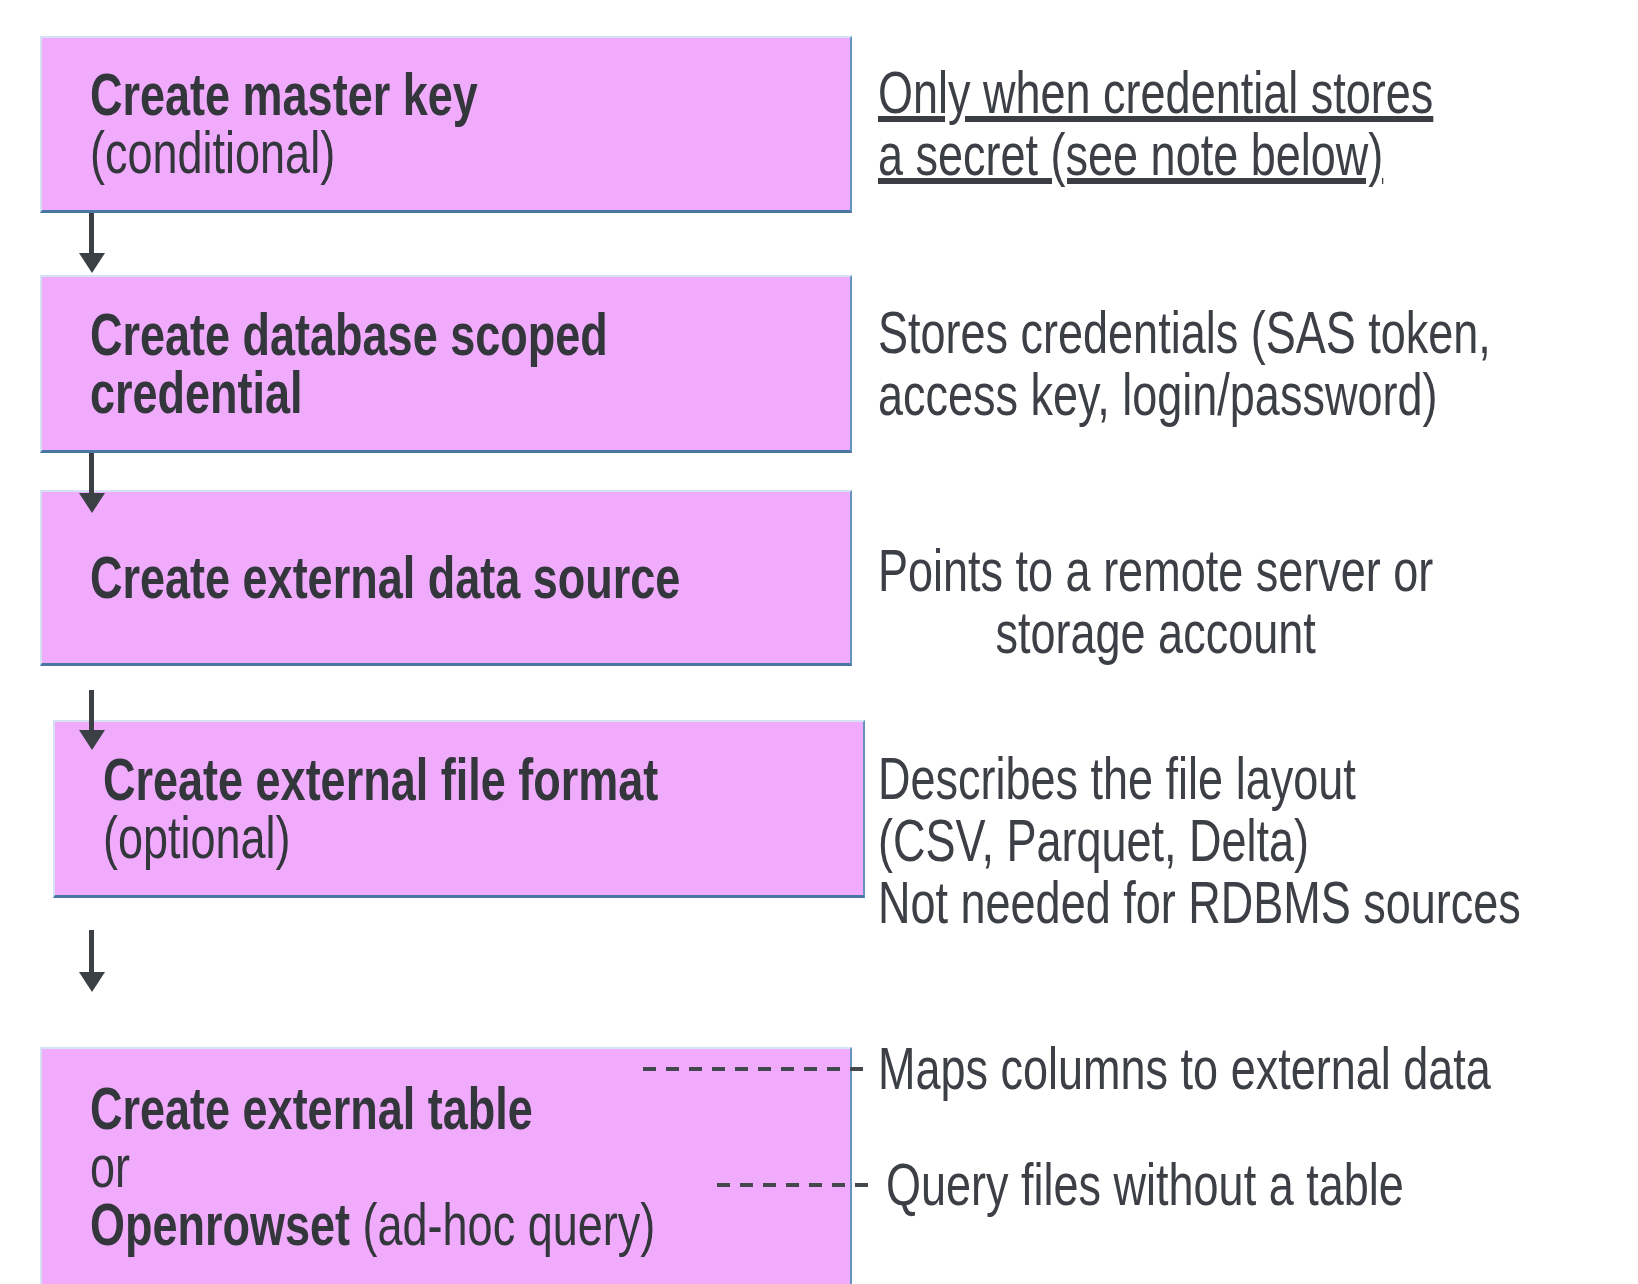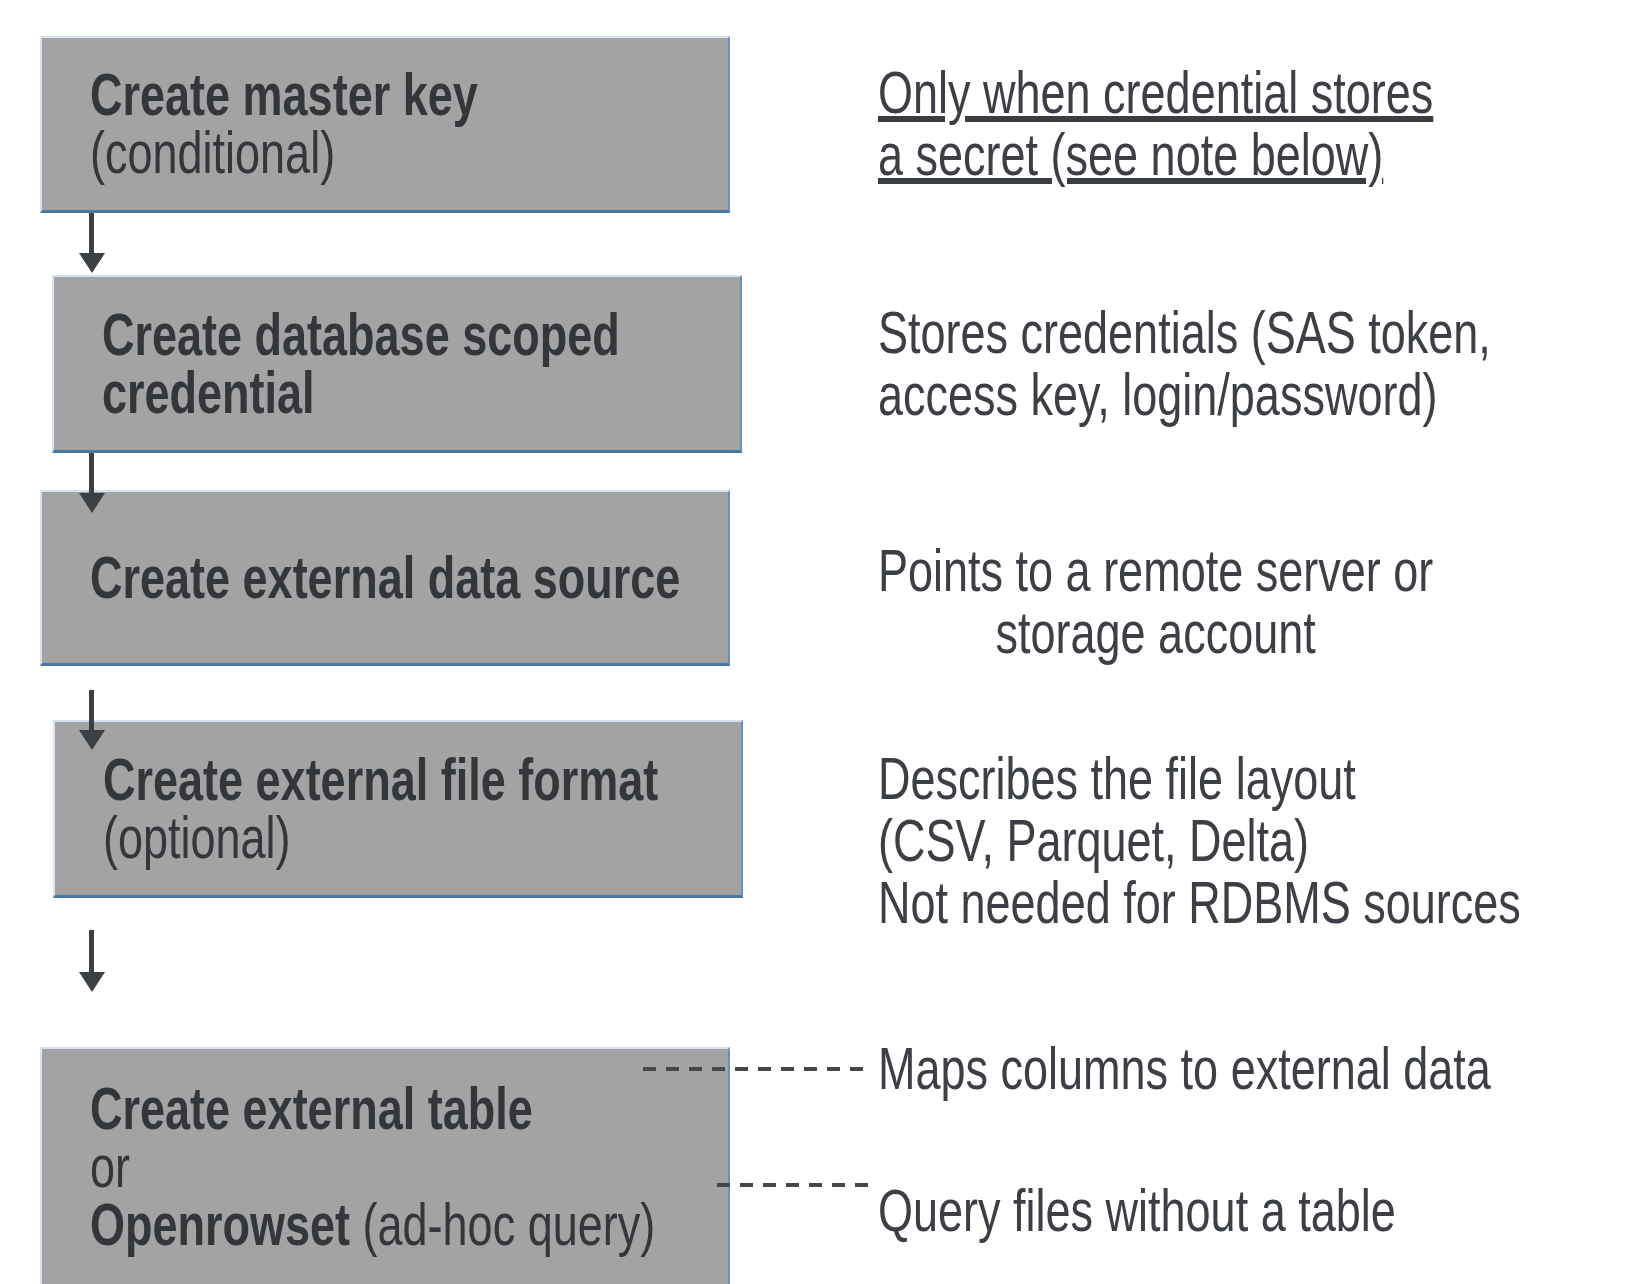--- a/index.html
+++ b/index.html
@@ -16,8 +16,8 @@
   .box {
     position: absolute;
     left: 40px;
-    width: 690px;
-    background: #a3a3a3;
+    width: 812px;
+    background: #f0abfc;
     border-top: 2px solid #d4e2f4;
     border-left: 2px solid #d4e2f4;
     border-right: 2px solid #6493c1;

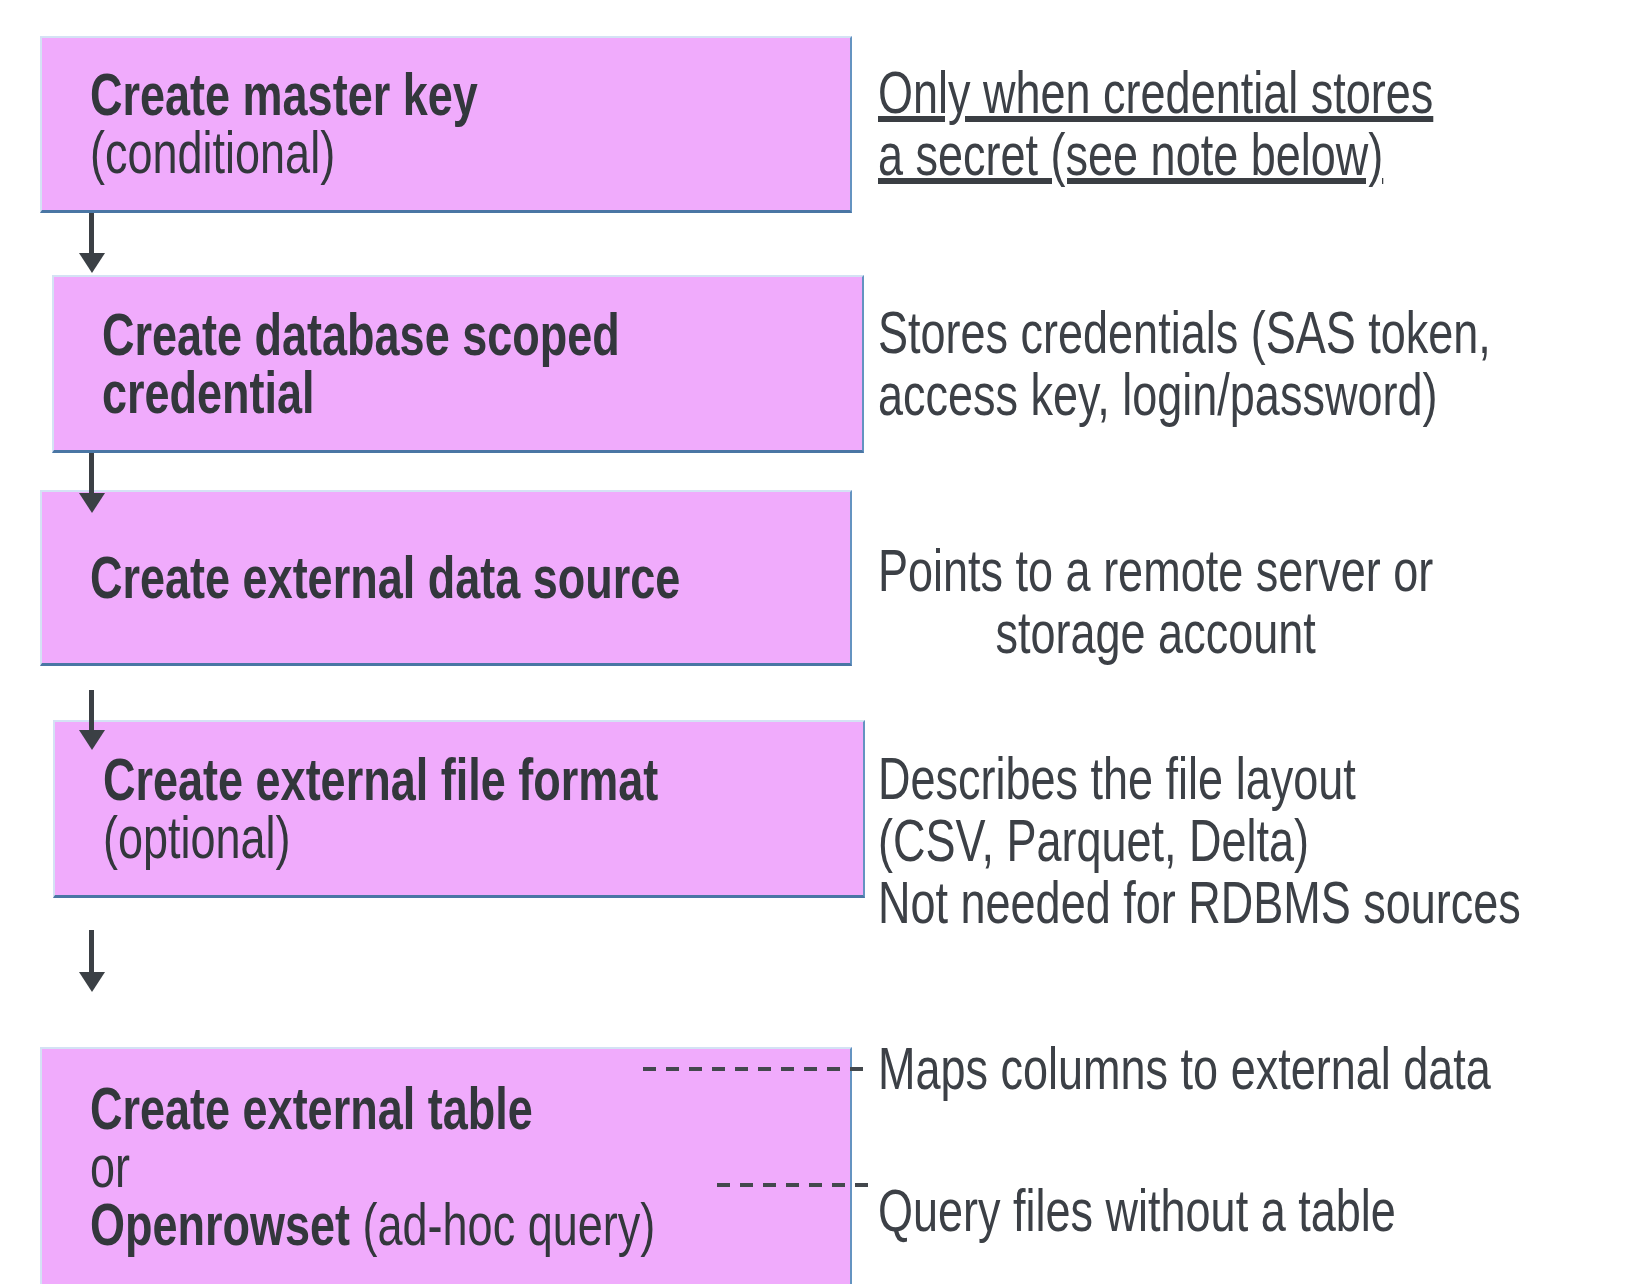--- a/index.html
+++ b/index.html
@@ -74,7 +74,7 @@
   }
   
   .box1 { top: 36px;   height: 177px; }
-  .box2 { top: 275px;  height: 178px; margin-left: 12px; }
+  .box2 { top: 275px;  height: 178px; }
   .box3 { top: 490px;  height: 176px; }
   .box4 { top: 720px;  height: 178px; margin-left: 13px; }
   .box5 { top: 1007px; height: 240px; margin-top: 40px; }

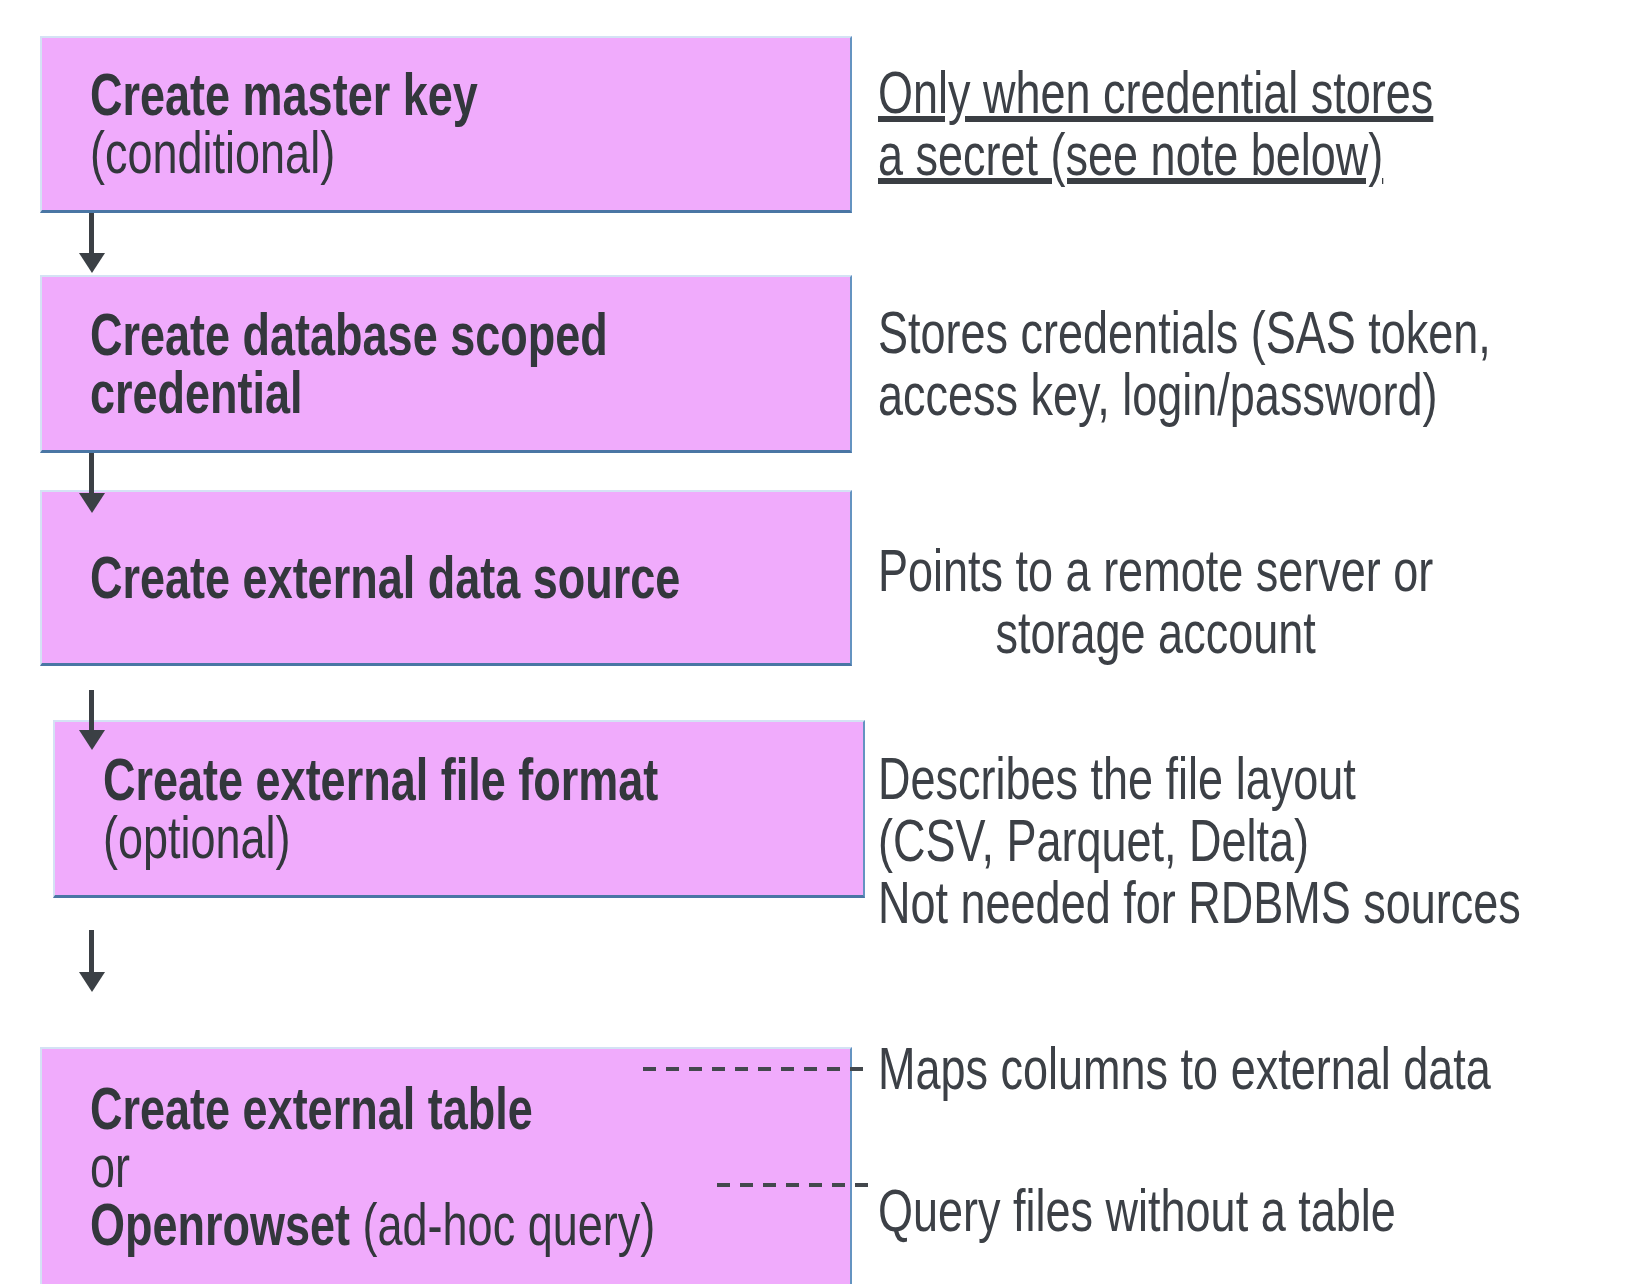--- a/index.html
+++ b/index.html
@@ -87,7 +87,7 @@
   .annot3 { top: 540px; text-align: center; }
   .annot4 { top: 748px; }
   .annot5a { top: 1038px; }
-  .annot5b { top: 1180px; }
+  .annot5b { top: 1154px; margin-left: 8px; }
   .dash1 { left: 643px; top: 1067px; width: 227px; }
   .dash2 { left: 717px; top: 1183px; width: 153px; }
 </style>

